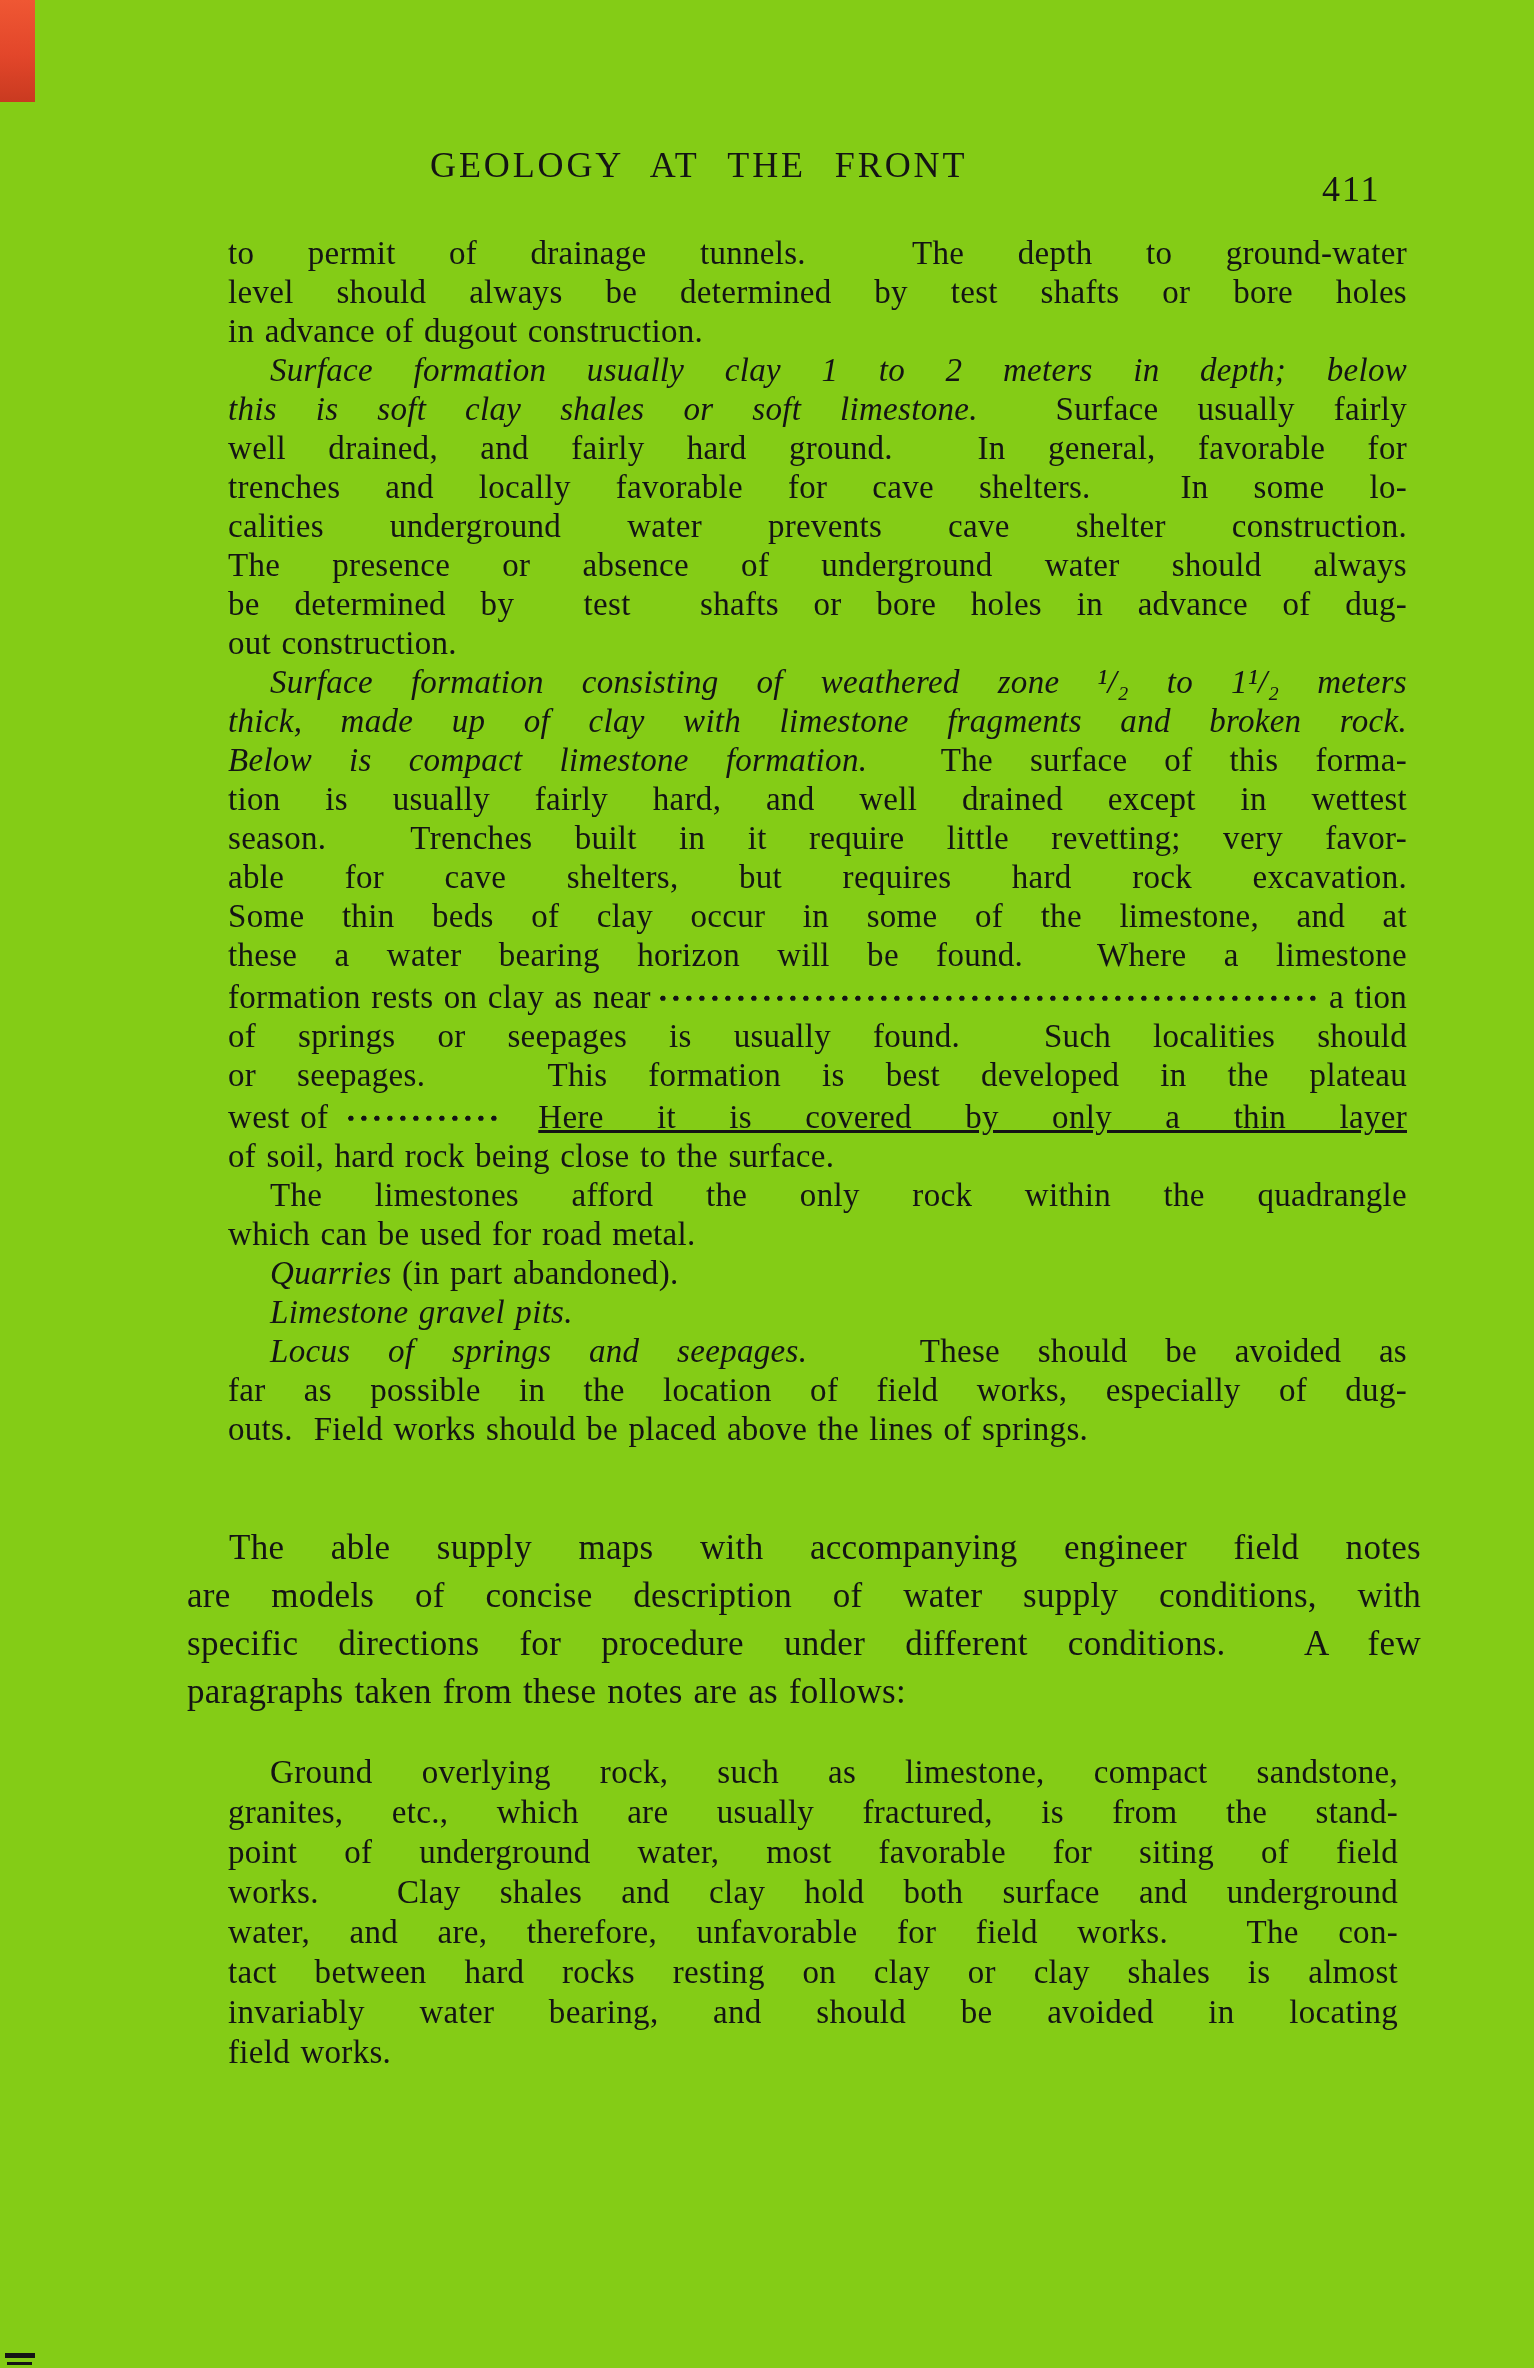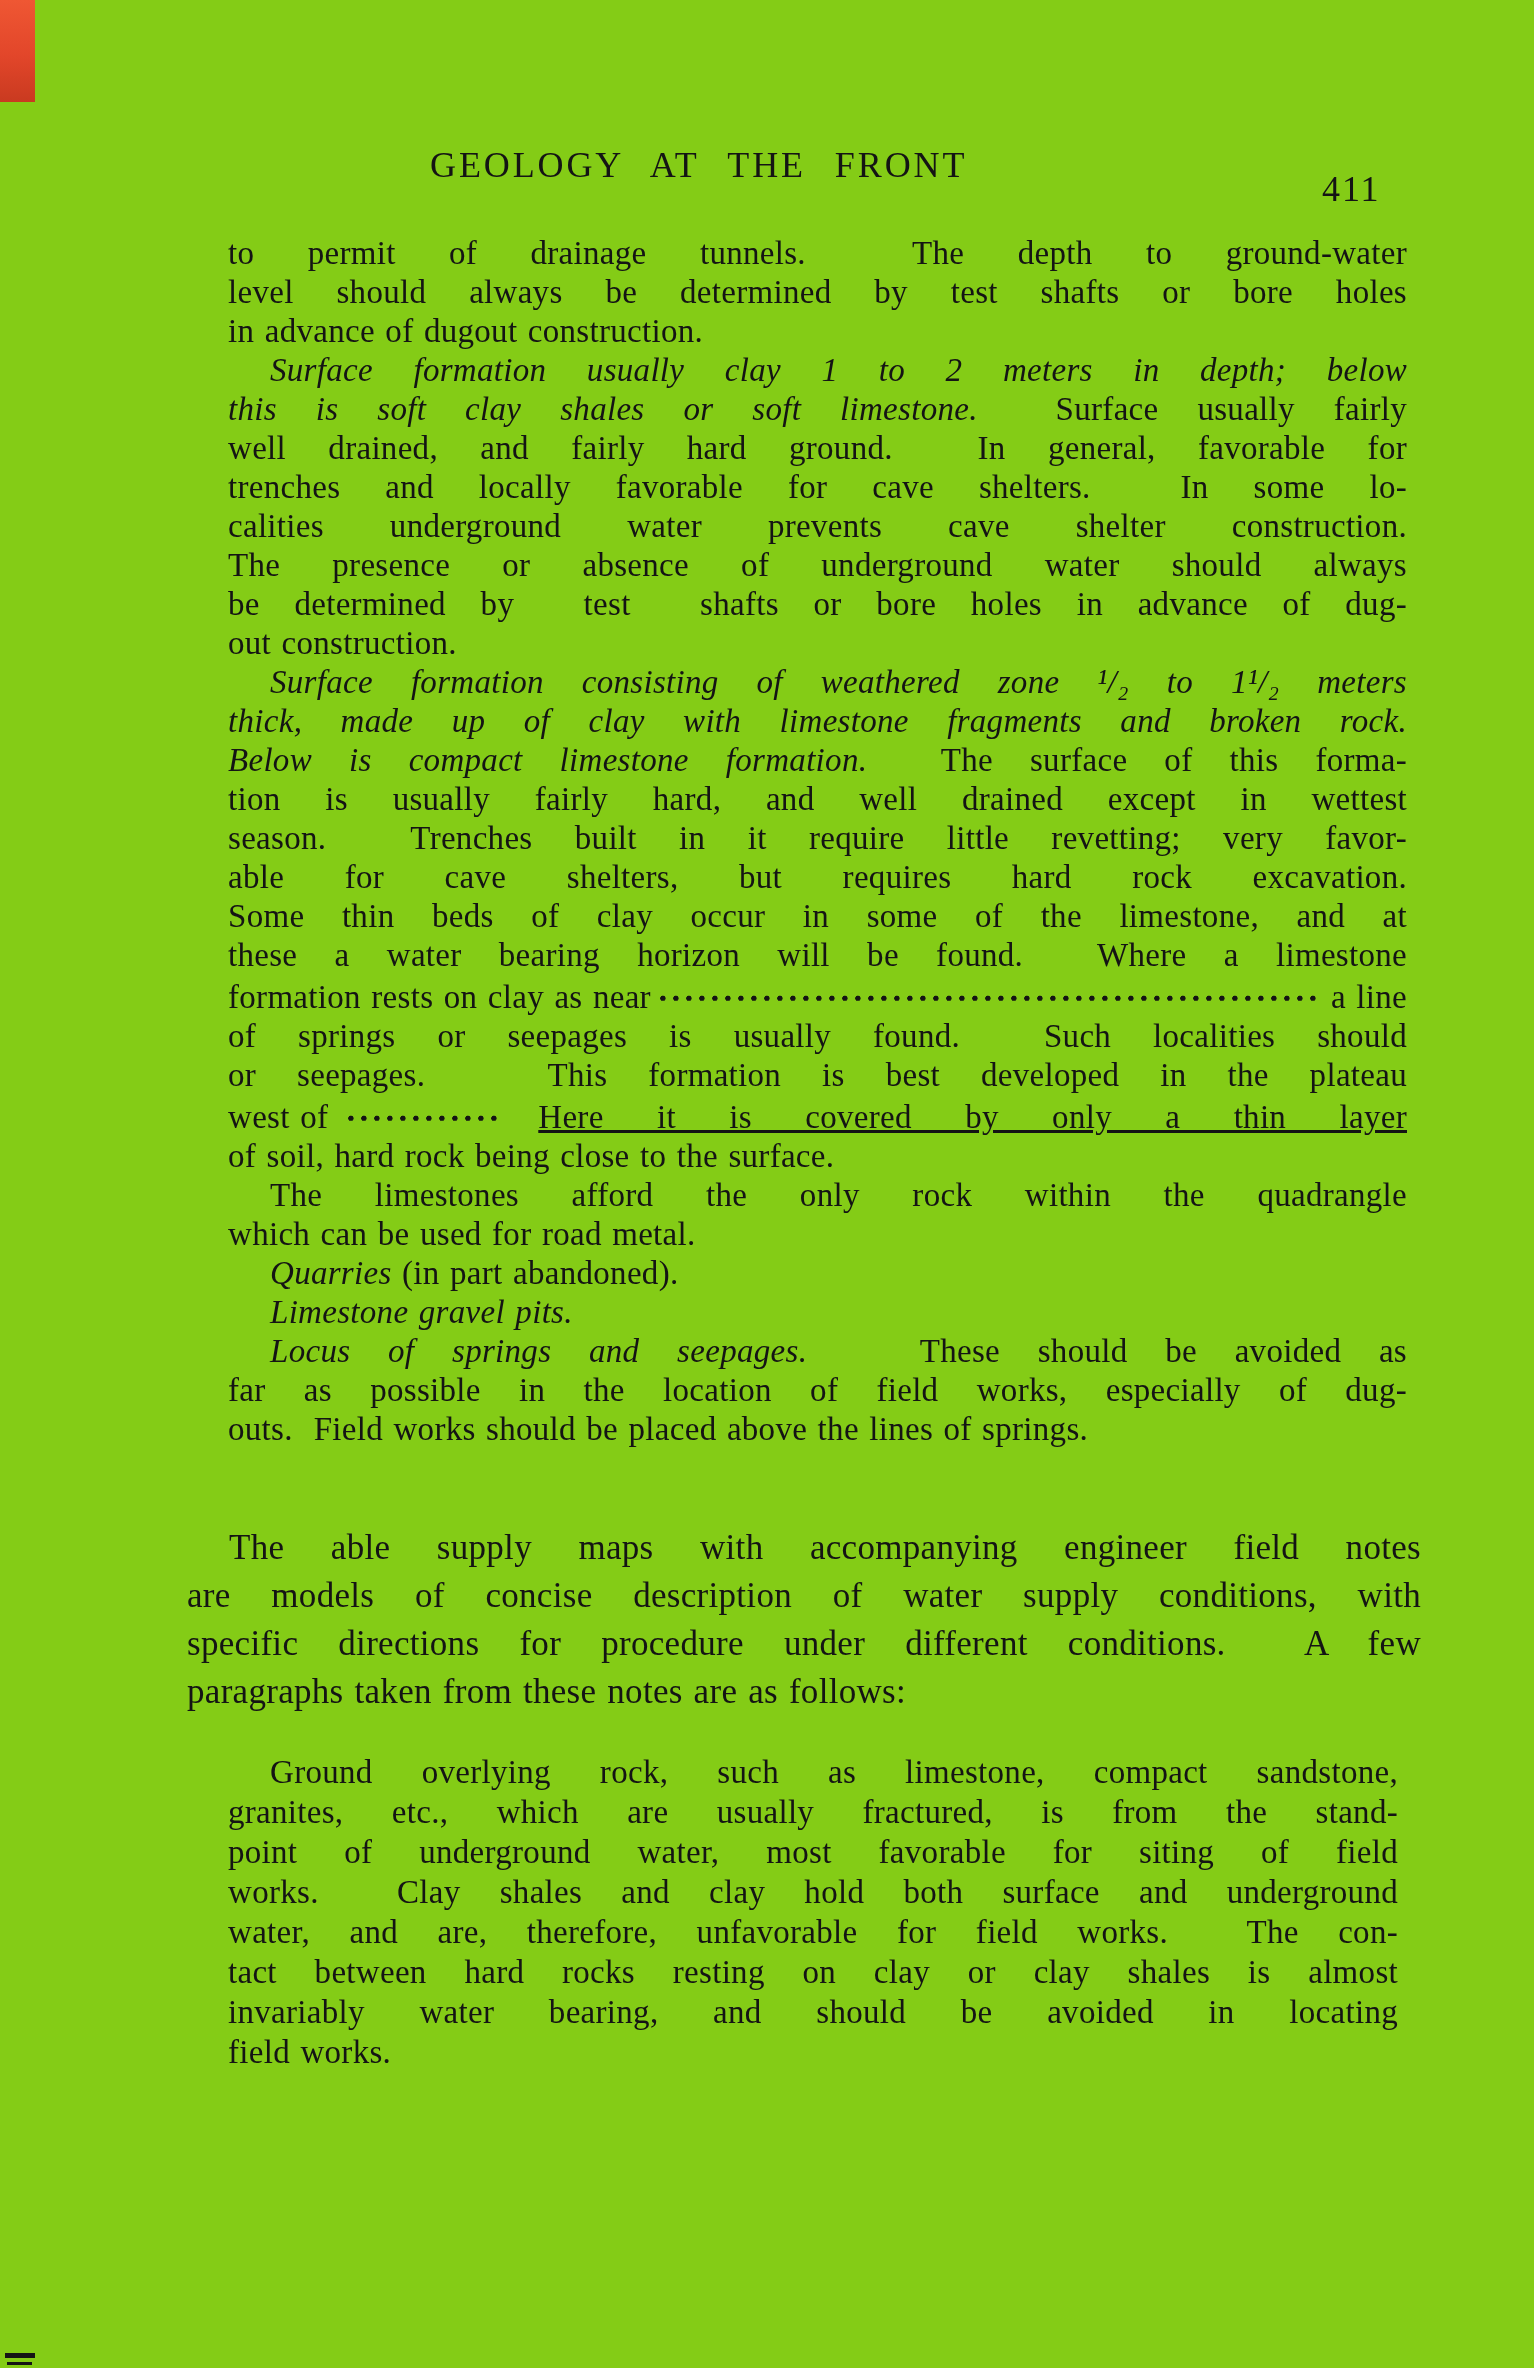--- a/index.html
+++ b/index.html
@@ -82,7 +82,7 @@
       <div class="ln fx">
         <span class="">formation rests on clay as near</span>
         <span class="leader" style="flex: 1 1 0%;"></span>
-        <span class="">a line</span>
+        <span class="">a tion</span>
       </div>
       <div class="ln j"><span class="">of springs or seepages is usually found.&nbsp; Such localities should</span></div>
       <div class="ln j"><span class="">or seepages.&nbsp;&nbsp; This formation is best developed in the plateau</span></div>

